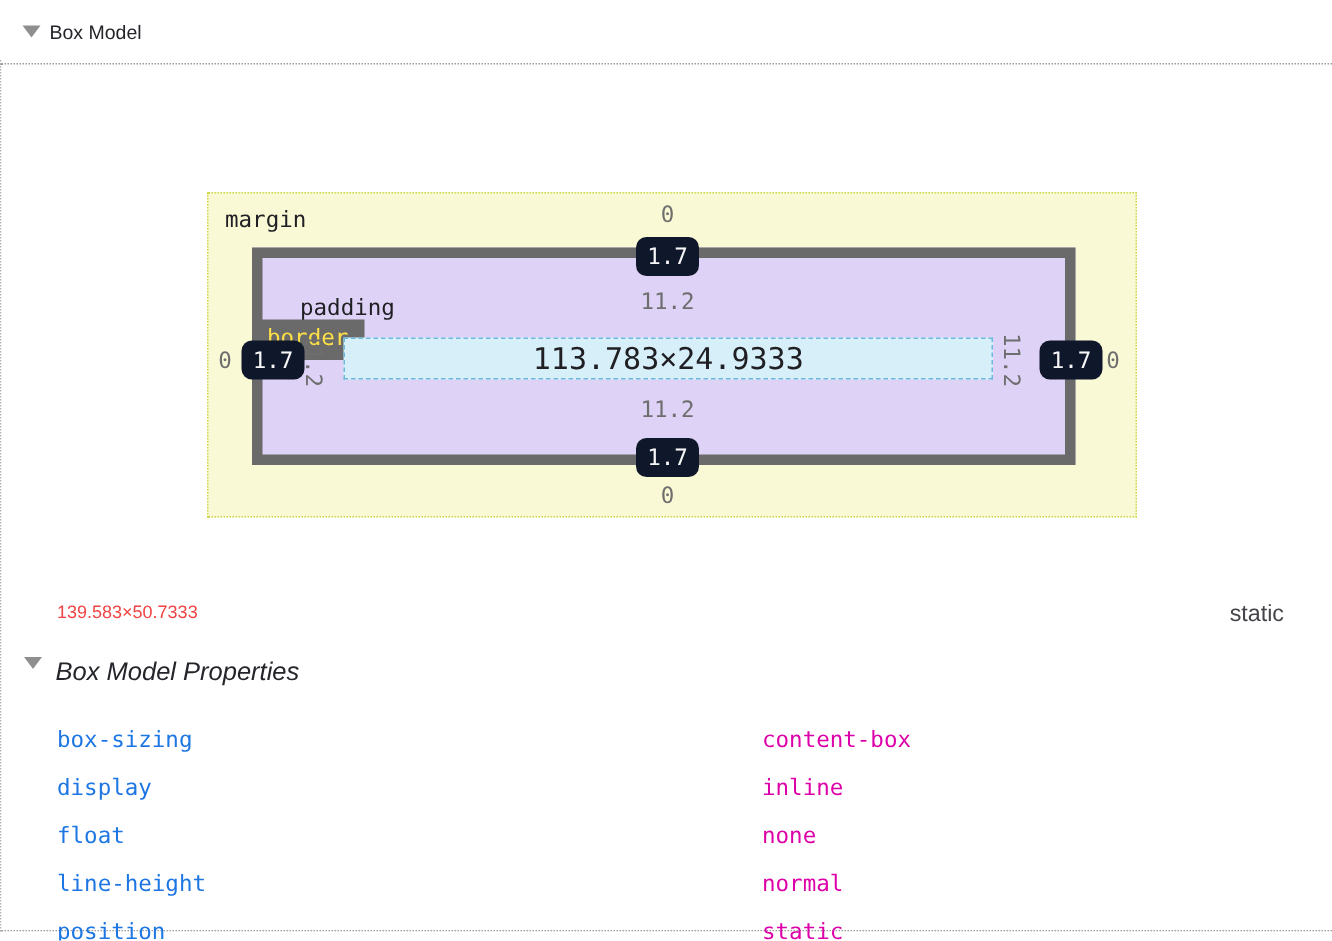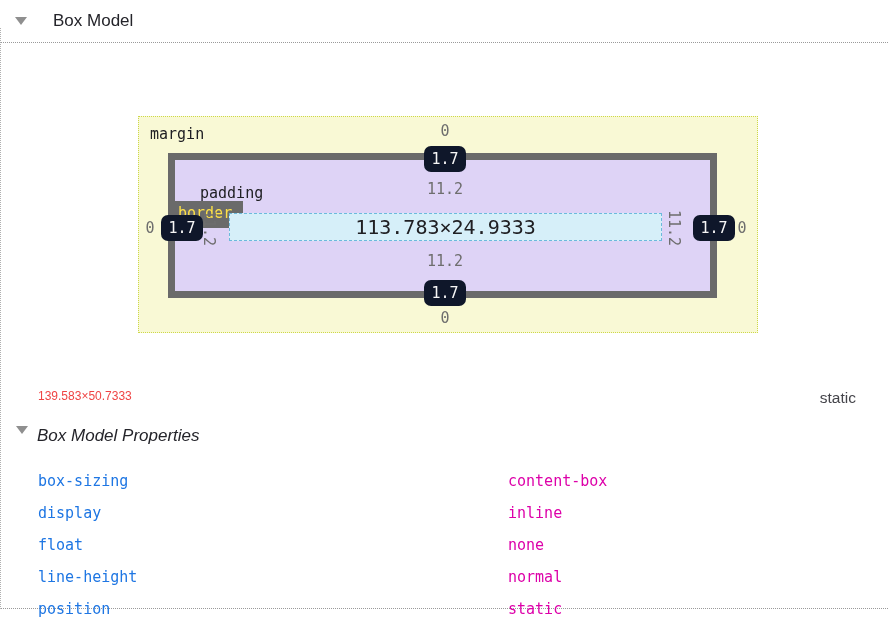--- a/index.html
+++ b/index.html
@@ -18,7 +18,7 @@
     border-left: 6px solid transparent; border-right: 6px solid transparent;
     border-top: 8px solid #8f8f8f;
   }
-  .panel-title { margin-left: 26px; font-size: 17px; color: #24242a; }
+  .panel-title { margin-left: 6px; font-size: 13px; color: #24242a; }
 
   .panel-body {
     position: absolute; left: 0; top: 28px; width: 888px; height: 581px;

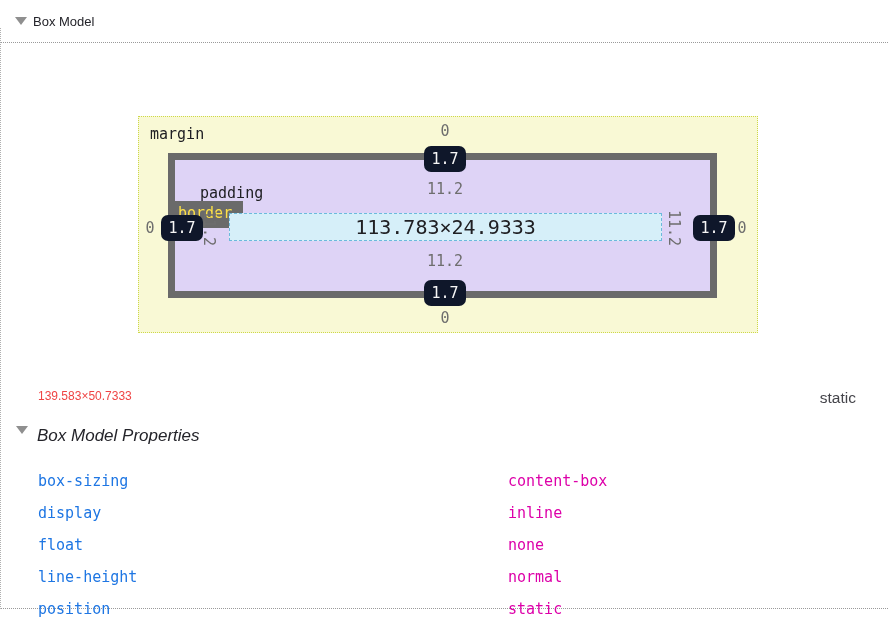--- a/index.html
+++ b/index.html
@@ -21,7 +21,7 @@
   .panel-title { margin-left: 6px; font-size: 13px; color: #24242a; }
 
   .panel-body {
-    position: absolute; left: 0; top: 28px; width: 888px; height: 581px;
+    position: absolute; left: 0; top: 40px; width: 888px; height: 581px;
     border-left: 1px dotted #b0b0b0; border-bottom: 1px dotted #9a9a9a;
   }
 

